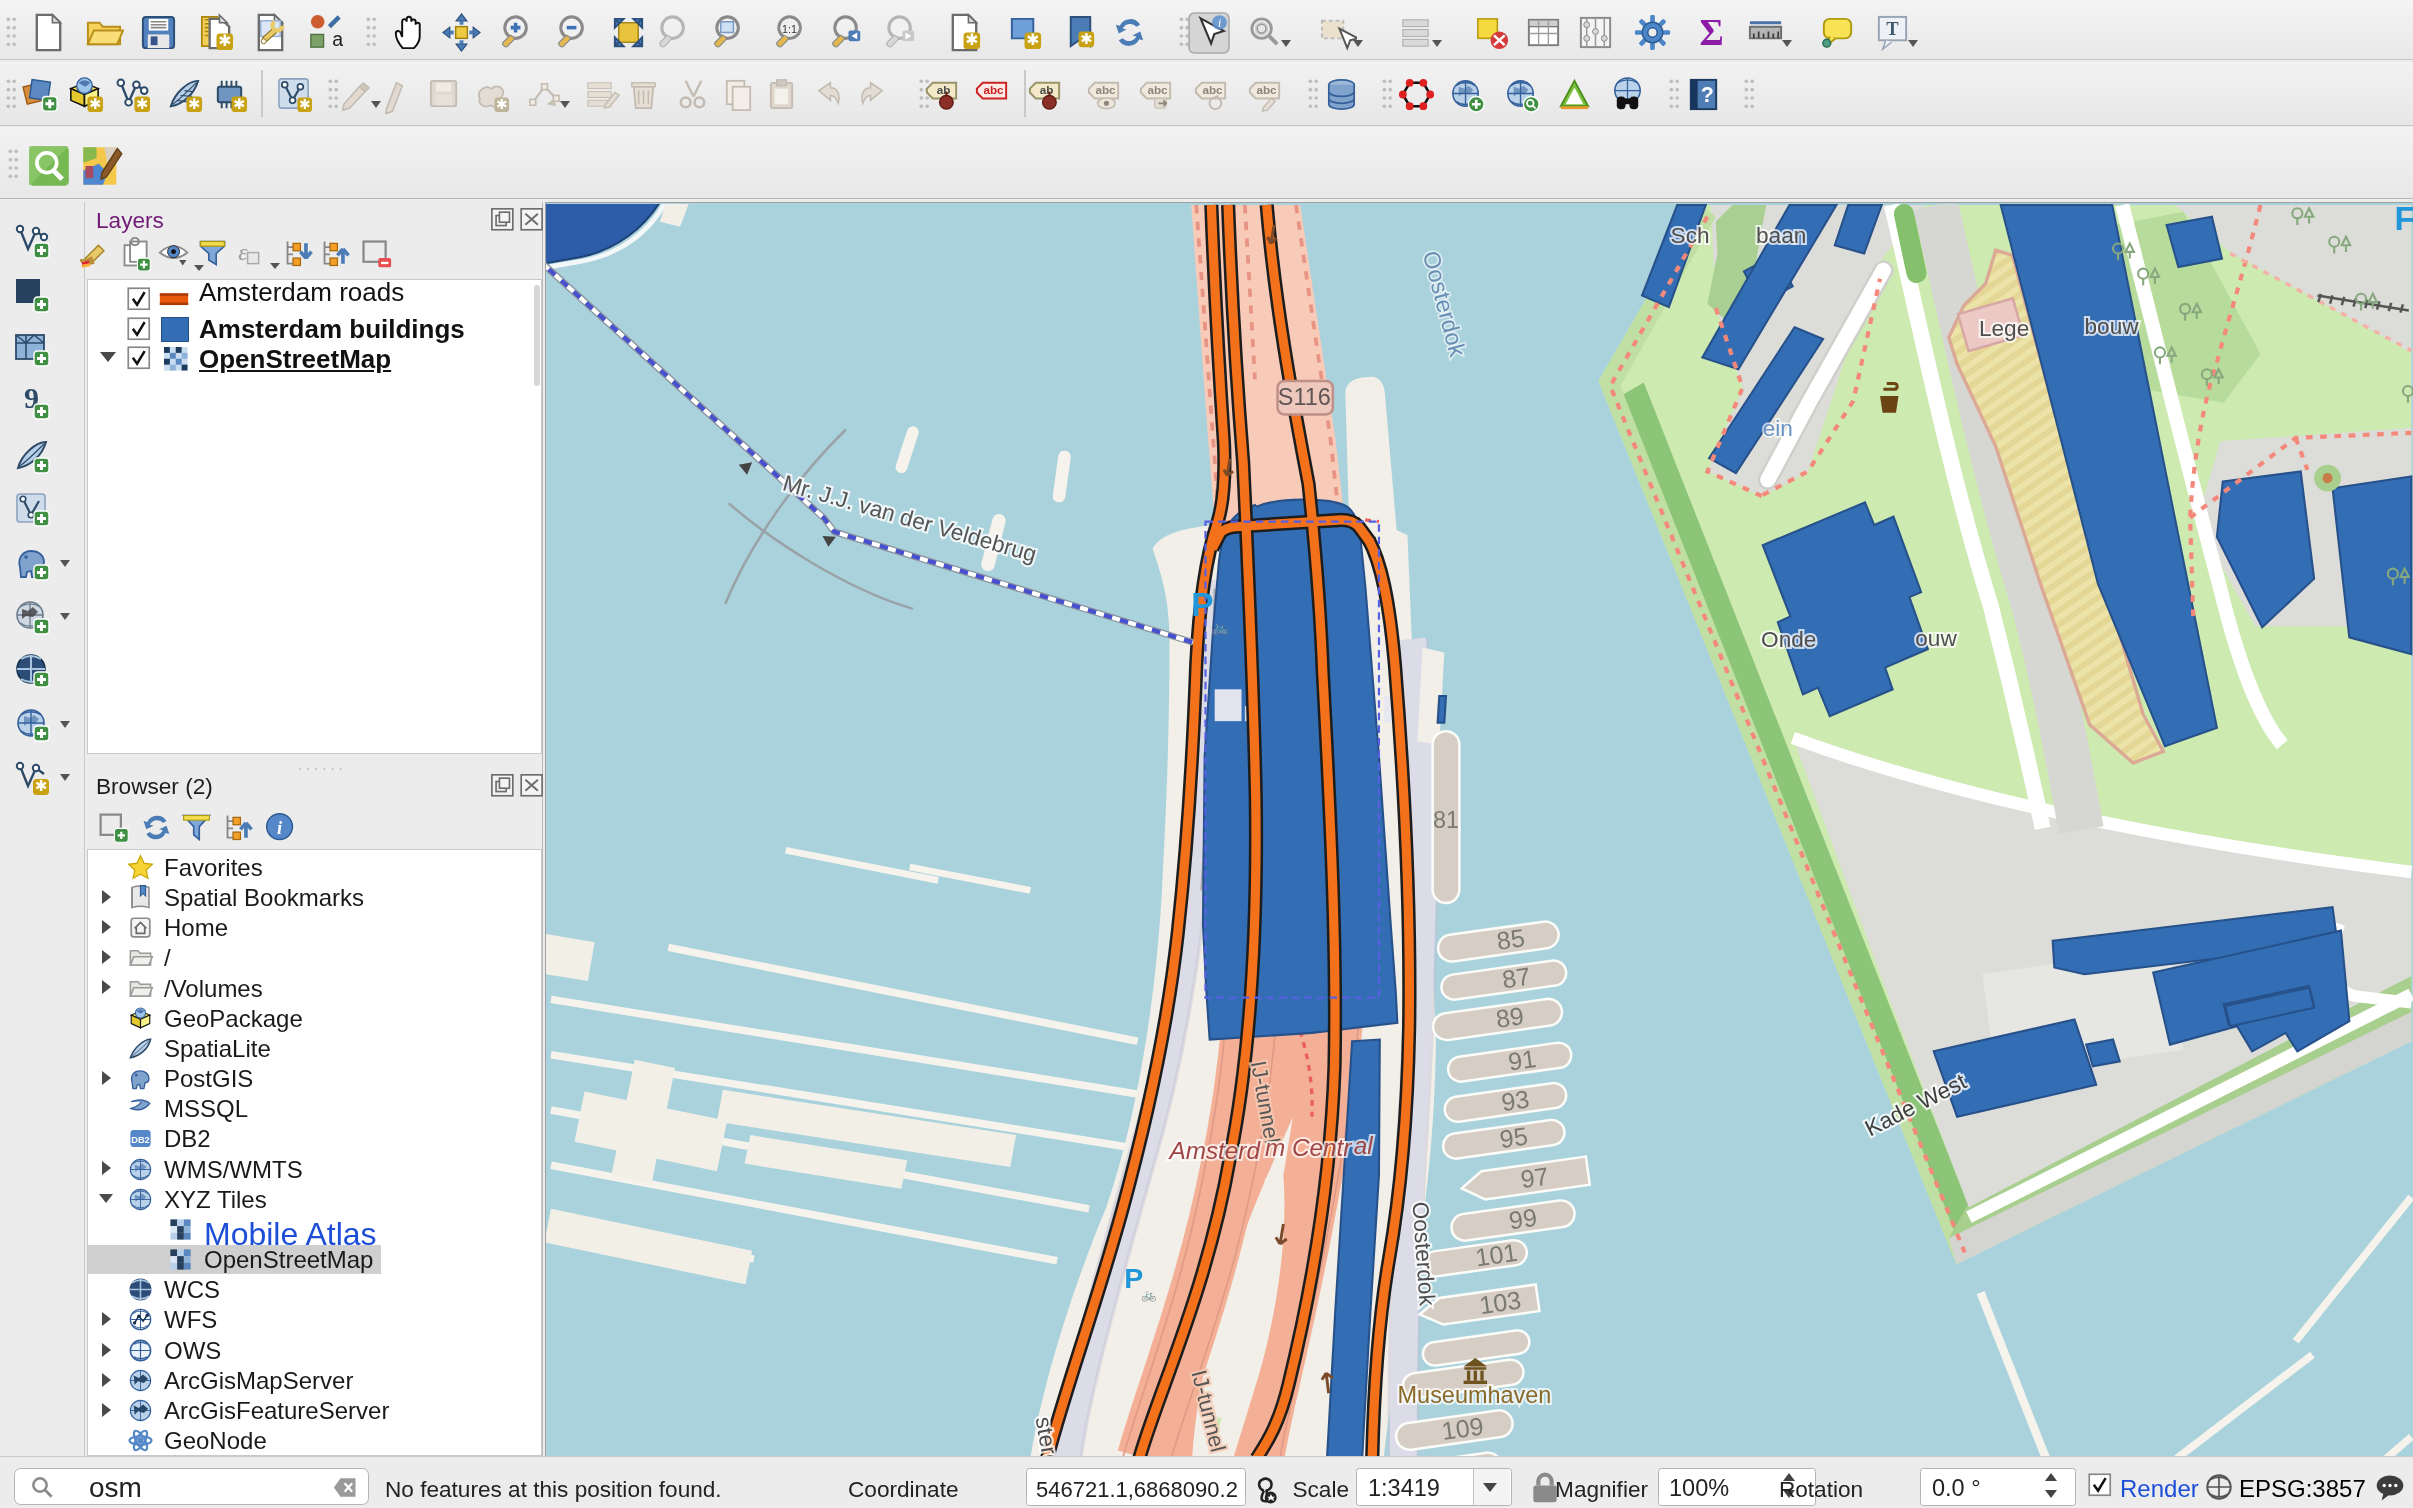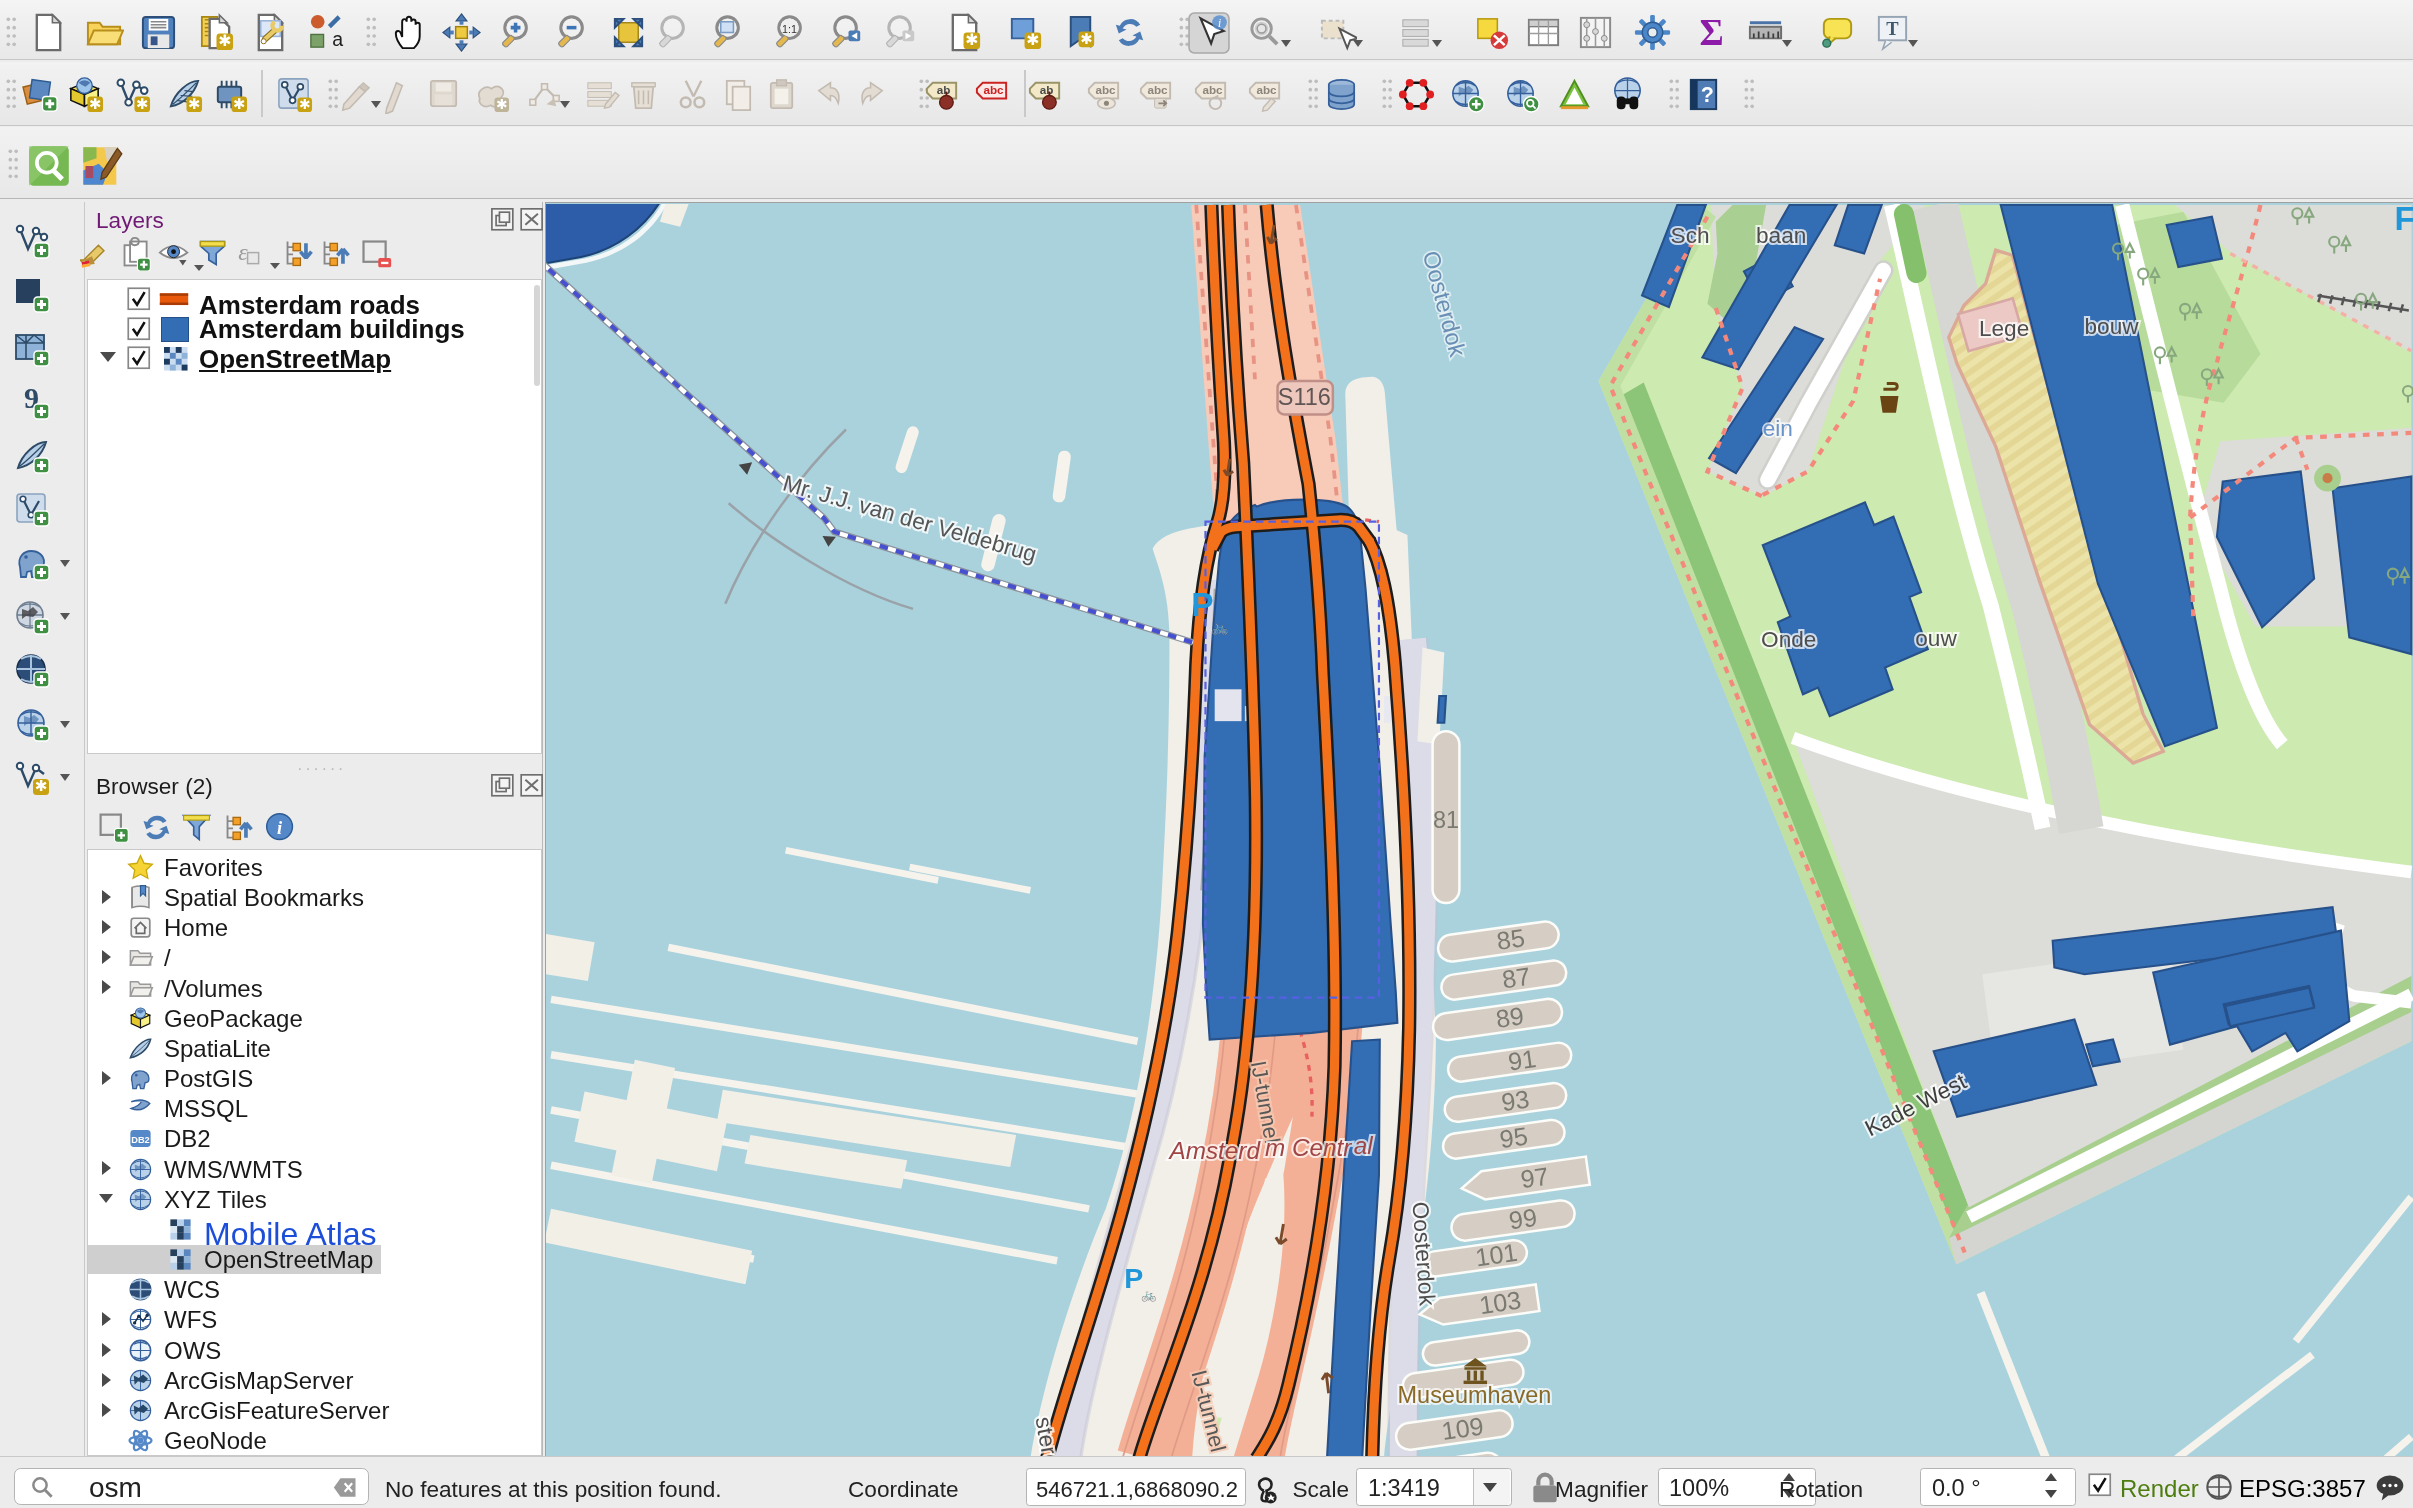--- a/index.html
+++ b/index.html
@@ -732,7 +732,7 @@
     <rect x="1" y="4" width="34" height="3" fill="#a83c04"></rect>
     <rect x="1" y="15" width="34" height="3" fill="#a83c04"></rect>
   </svg>
-<div class="abs" style="left:199px;top:290px;font-size:26px;font-weight:bold;color:#111">Amsterdam roads</div>
+<div class="abs" style="left:199px;top:277px;font-size:26px;font-weight:normal;color:#111">Amsterdam roads</div>
 <svg style="position:absolute;left:127px;top:317px" width="23.5" height="23.5" viewBox="0 0 28 28">
     <rect x="1.5" y="1.5" width="25" height="25" fill="#fff" stroke="#878787" stroke-width="2"></rect>
     <path d="M7 14 l5 7 L21 6" stroke="#111" stroke-width="3" fill="none"></path>

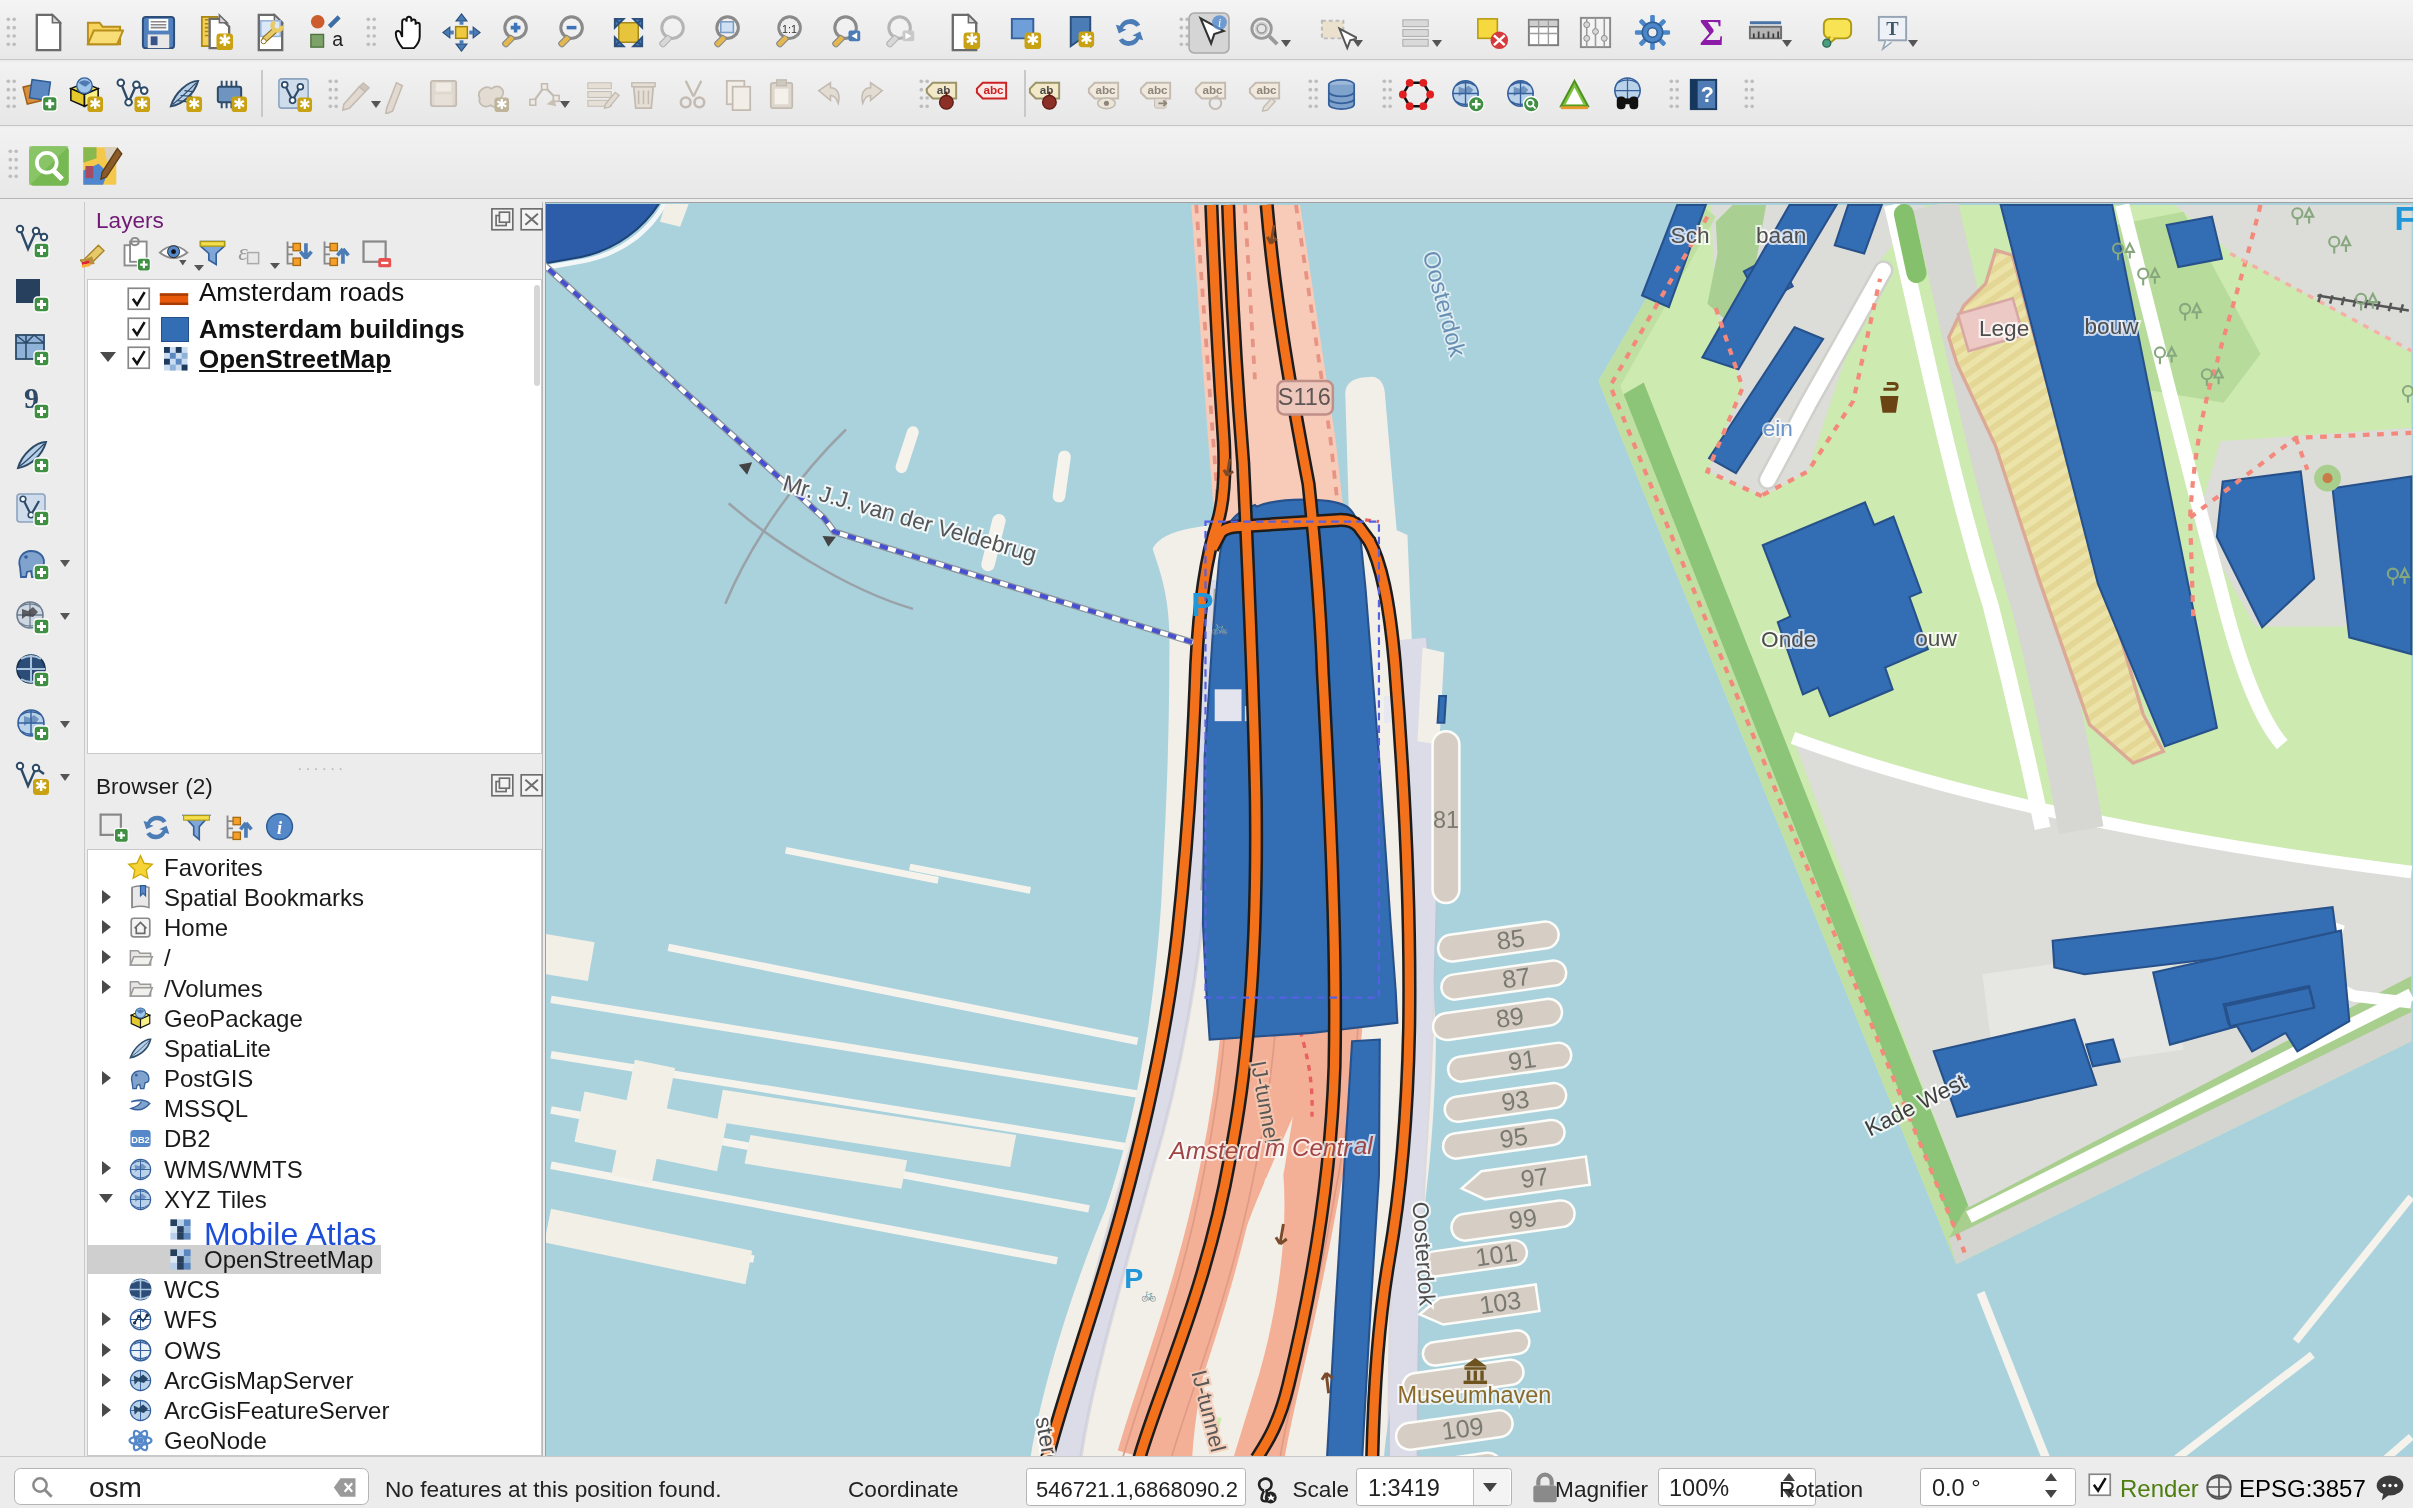--- a/index.html
+++ b/index.html
@@ -1239,7 +1239,7 @@
     <rect x="1.5" y="1.5" width="25" height="25" fill="#fff" stroke="#878787" stroke-width="2"></rect>
     <path d="M7 14 l5 7 L21 6" stroke="#111" stroke-width="3" fill="none"></path>
   </svg>
-<div class="abs" style="left:2120px;top:1475px;font-size:24px;color:#4d7c0f">Render</div>
+<div class="abs" style="left:2120px;top:1475px;font-size:24px;color:#1d4ed8">Render</div>
 <svg class="abs" style="left:2204px;top:1472px" width="30" height="30" viewBox="0 0 36 36">
     <circle cx="18" cy="18" r="14" fill="none" stroke="#555" stroke-width="2.5"></circle>
     <path d="M4 18 h28 M18 4 v28 M8 9 a20 20 0 0 1 20 0 M8 27 a20 20 0 0 0 20 0" stroke="#555" stroke-width="2" fill="none"></path>

